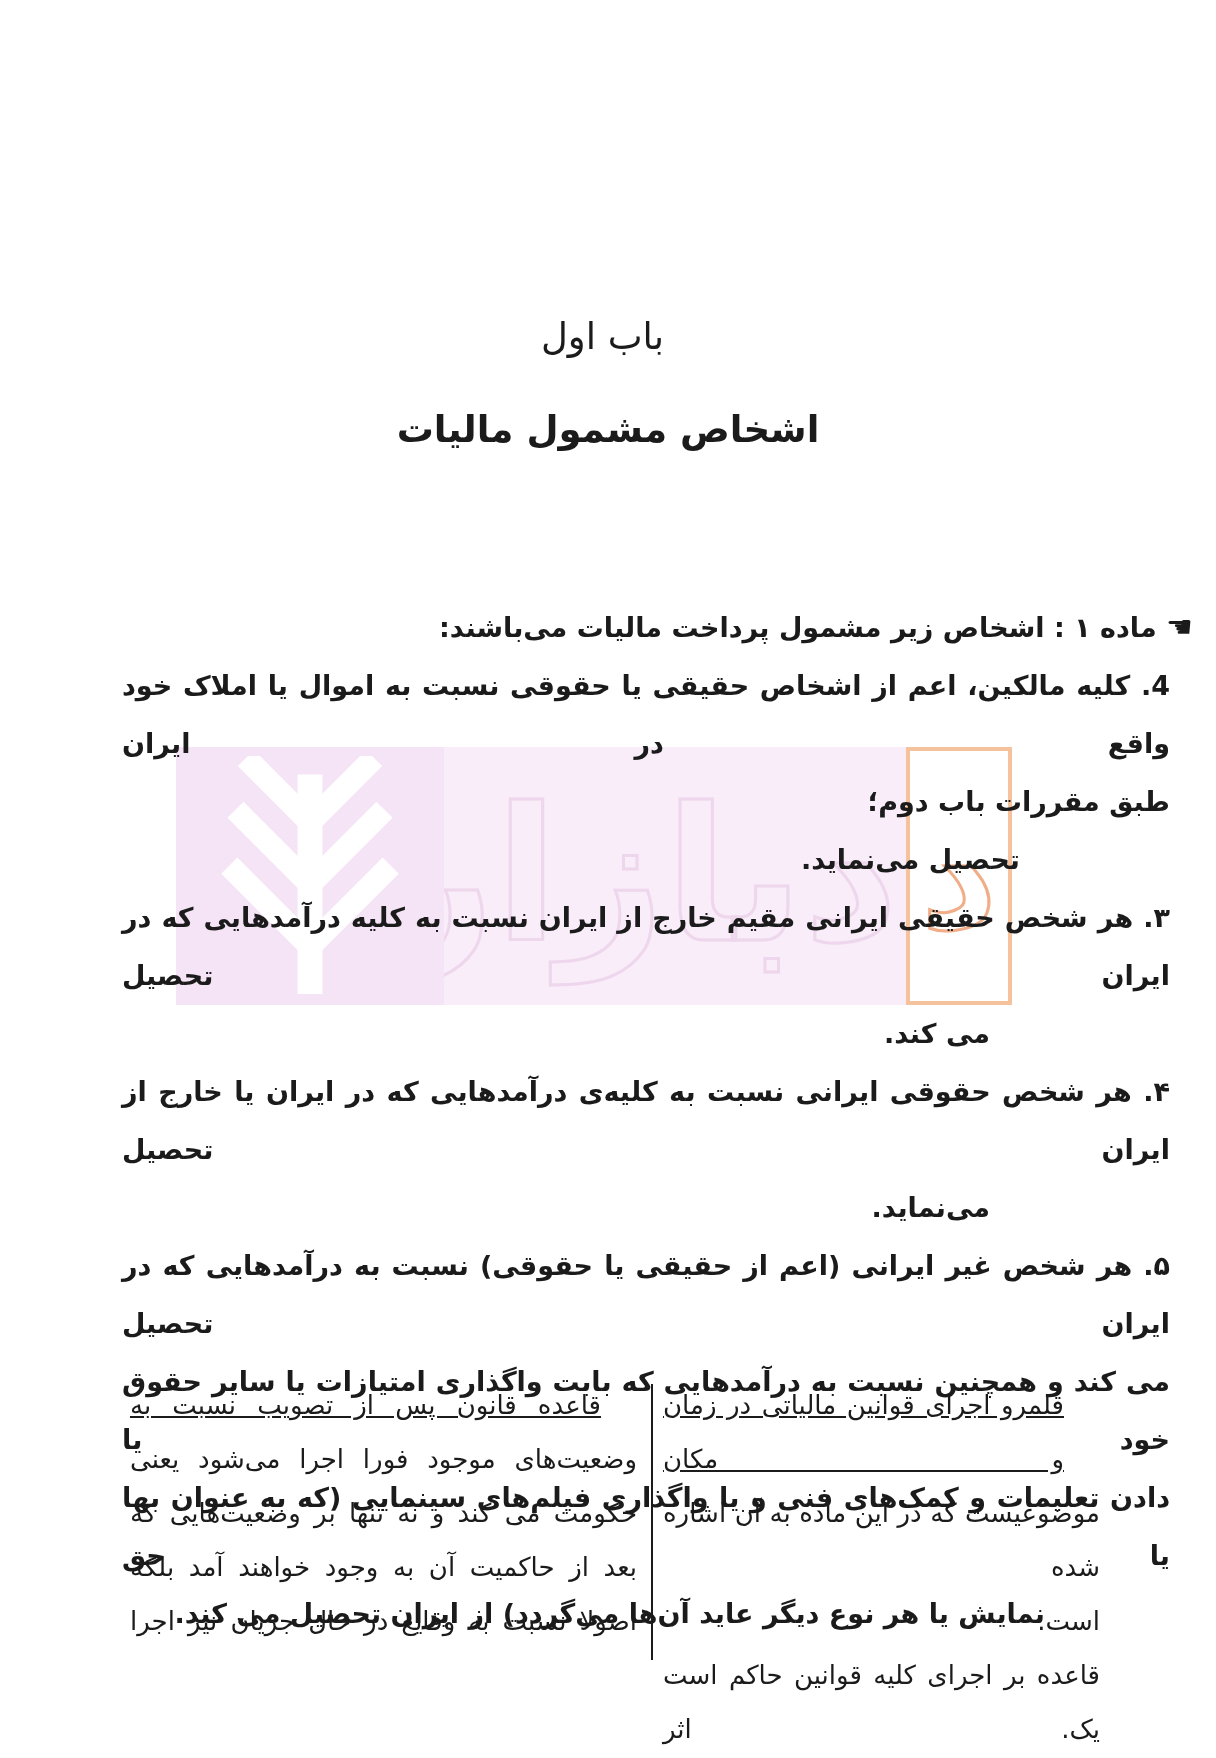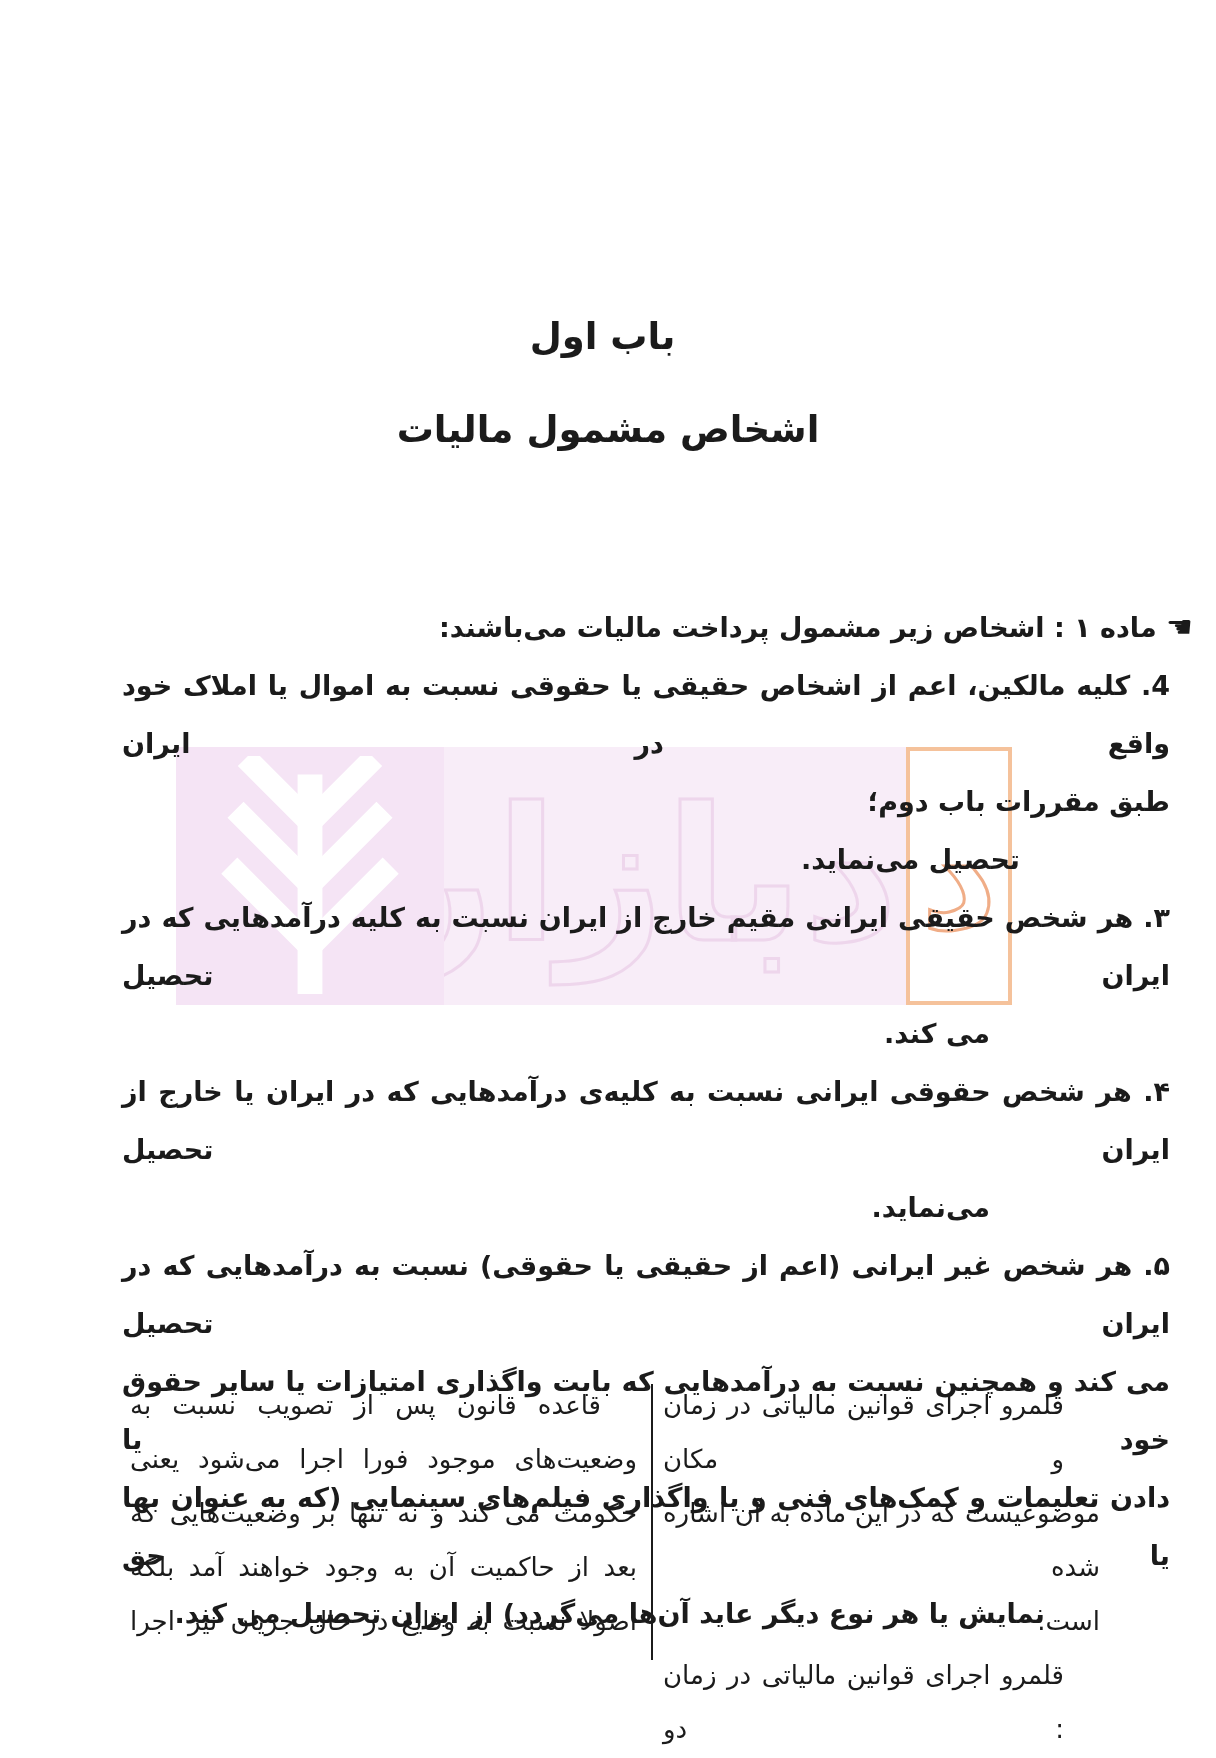--- a/index.html
+++ b/index.html
@@ -42,7 +42,7 @@
   .content{position:relative;z-index:1;}
   .chapter-title{
     position:absolute;top:315px;left:0;right:11px;
-    text-align:center;font-size:37px;font-weight:700;
+    text-align:center;font-size:37px;font-weight:400;
   }
   .chapter-subtitle{
     position:absolute;top:408px;left:0;right:0;

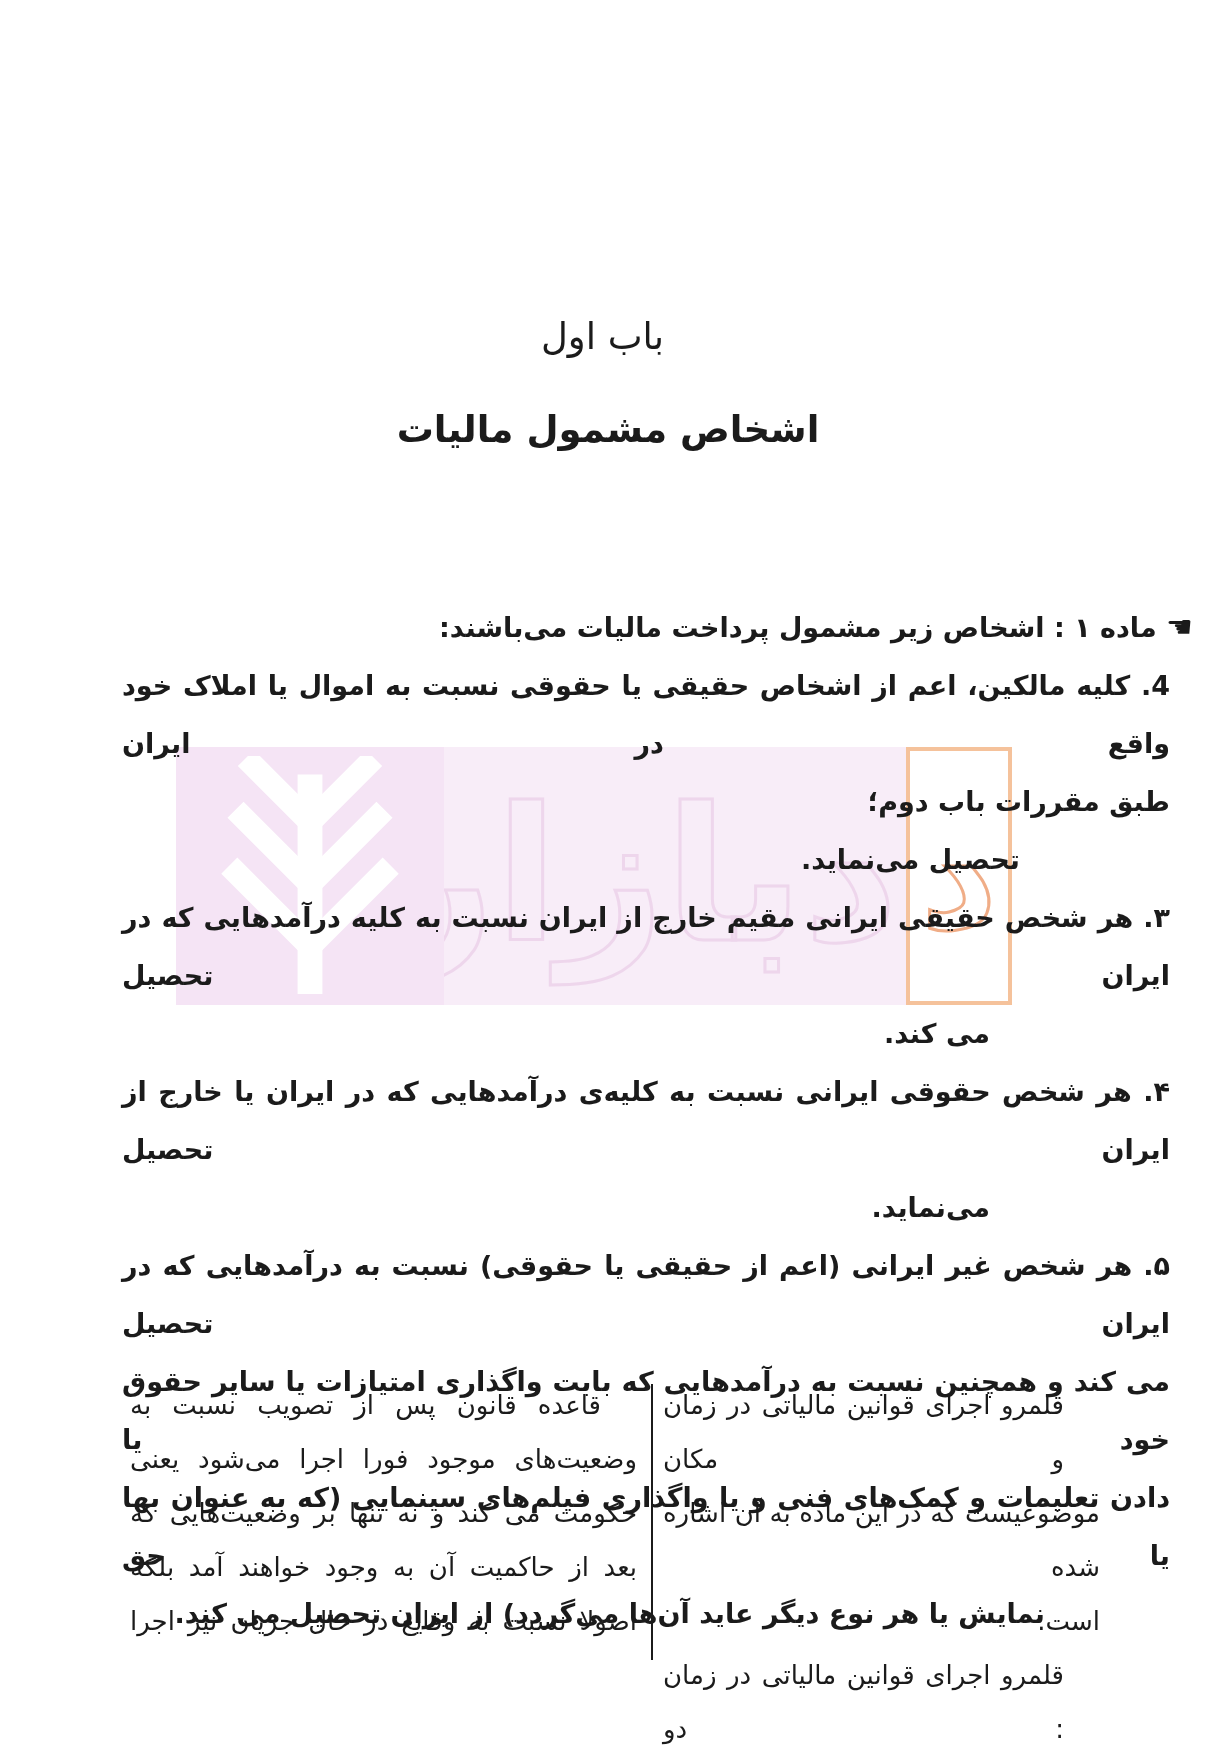--- a/index.html
+++ b/index.html
@@ -67,7 +67,7 @@
   .col-right{width:437px;}
   .col-divider{width:2px;background:#1b1b1b;margin:6px 10px 0 14px;height:276px;}
   .col-left{flex:1;}
-  .p-indent{padding-right:36px;}
+  .p-indent{padding-right:36px;text-decoration:underline;}
 </style>
 </head>
 <body>

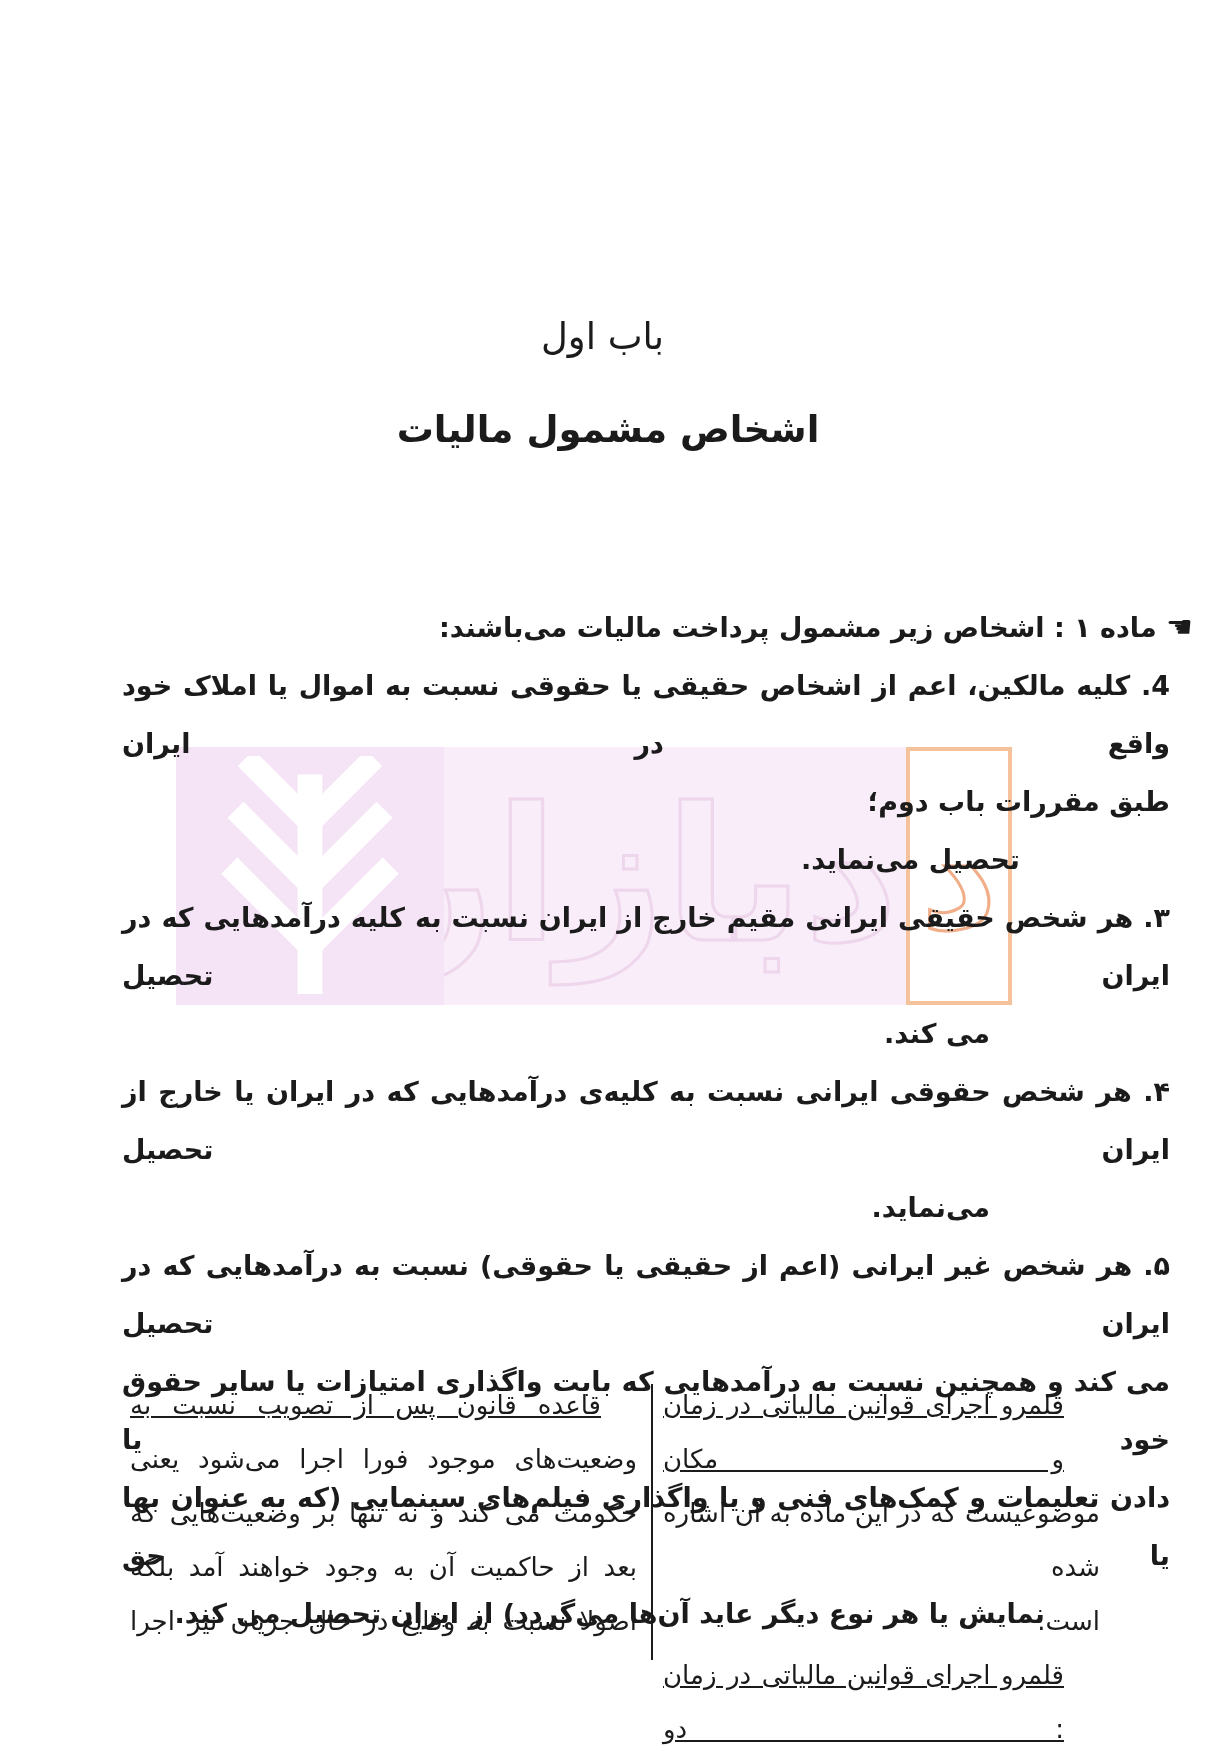--- a/index.html
+++ b/index.html
@@ -132,7 +132,6 @@
         <div class="jline p-indent">قلمرو اجرای قوانین مالیاتی در زمان و مکان</div>
         <div class="jline">موضوعیست که در این ماده به آن اشاره شده</div>
         <div class="rline">است.</div>
-        <div class="jline p-indent">قلمرو اجرای قوانین مالیاتی در زمان : دو</div>
         <div class="jline">قاعده بر اجرای کلیه قوانین حاکم است یک. اثر</div>
 
       </div>

